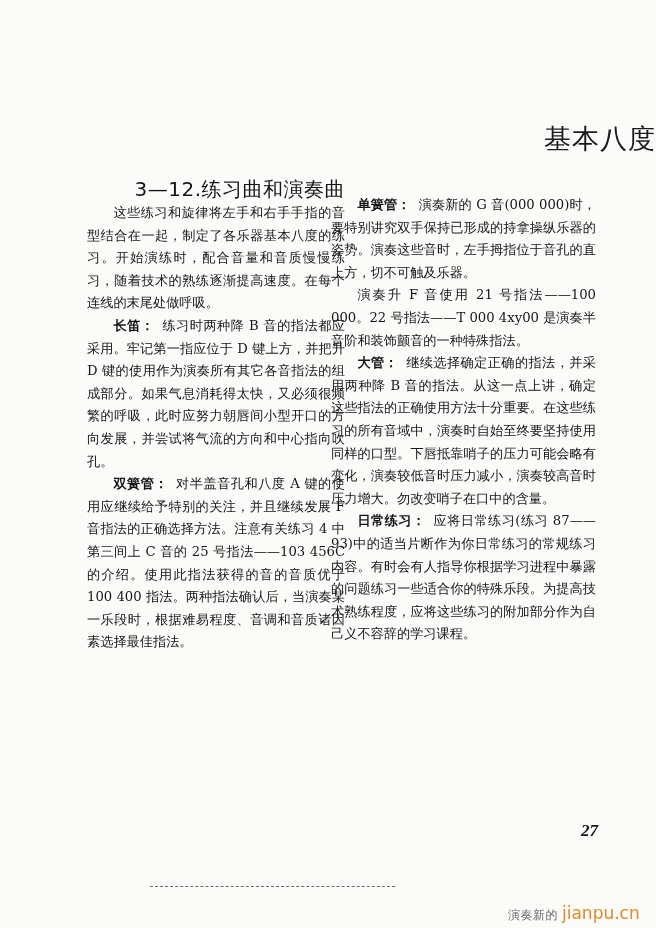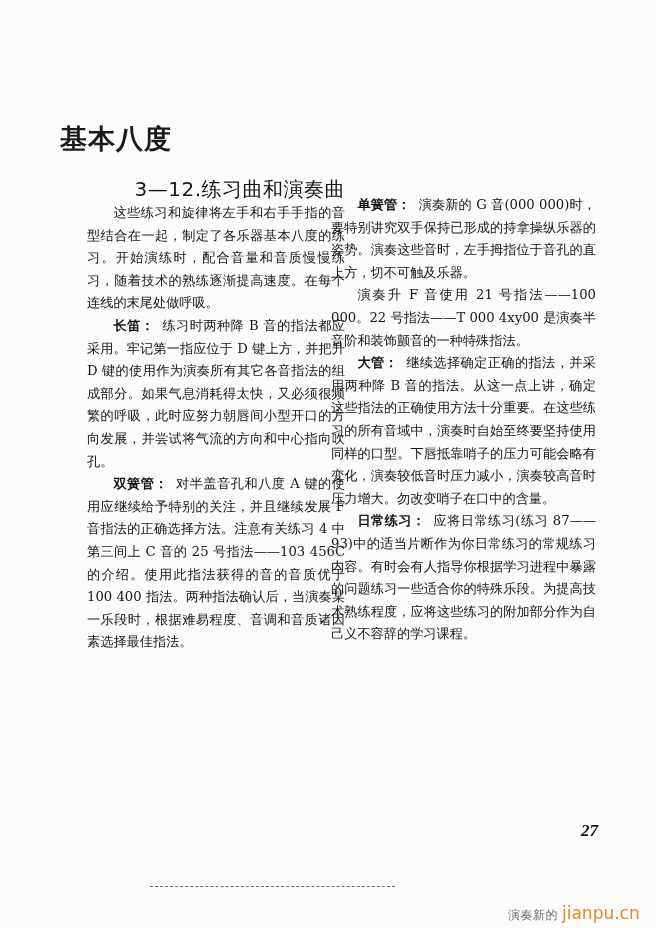--- a/index.html
+++ b/index.html
@@ -20,11 +20,11 @@
       top: 103px;
       left: 0;
       width: 100%;
-      text-align: left;
+      text-align: right;
       padding-left: 60px;
       box-sizing: border-box;
       font-size: 27px;
-      font-weight: bold;
+      font-weight: normal;
       letter-spacing: 1px;
       color: #1a1a1a;
     }

